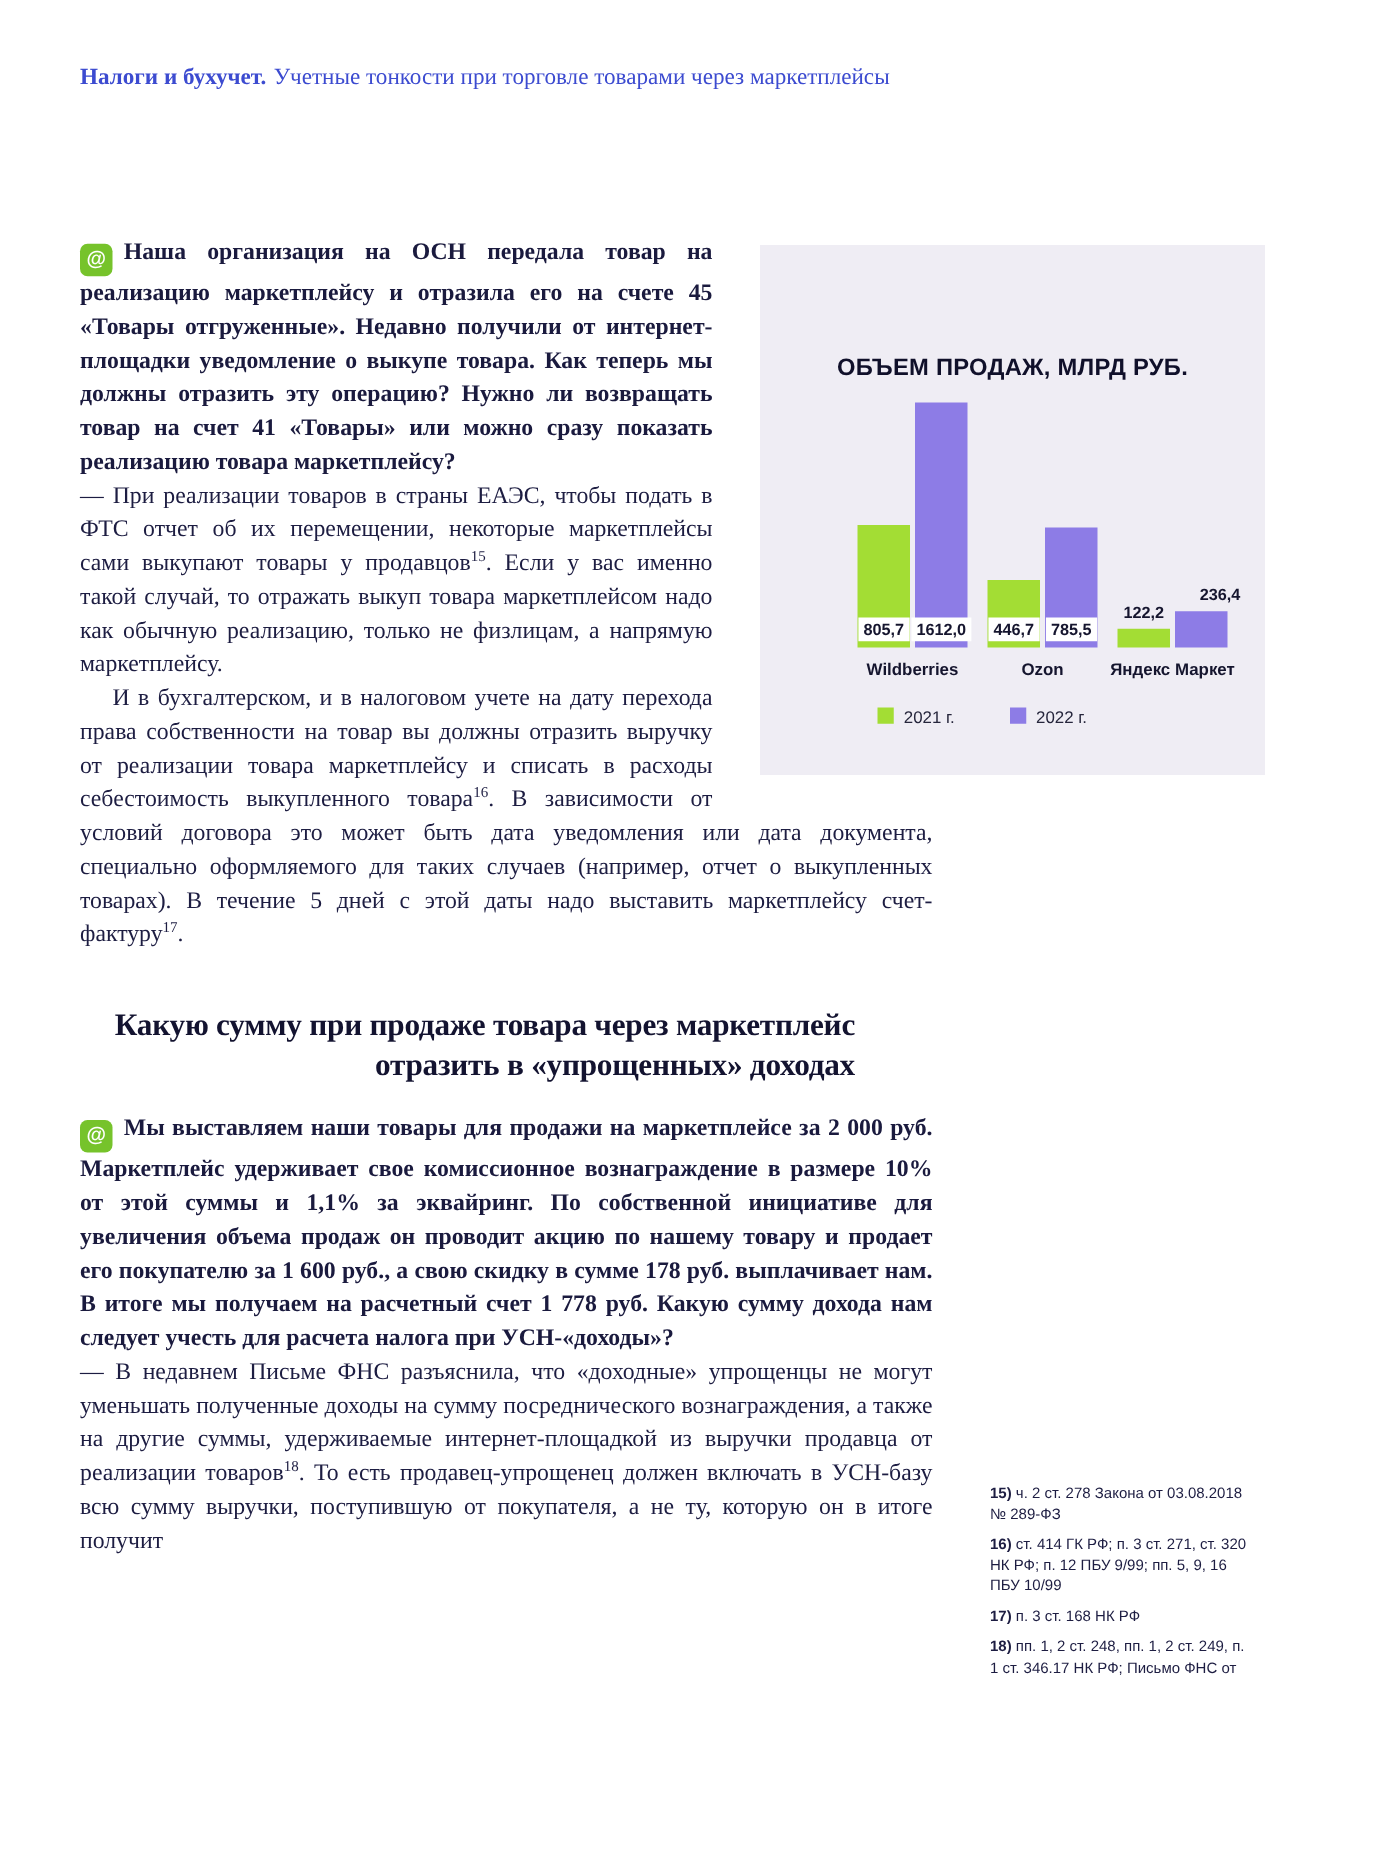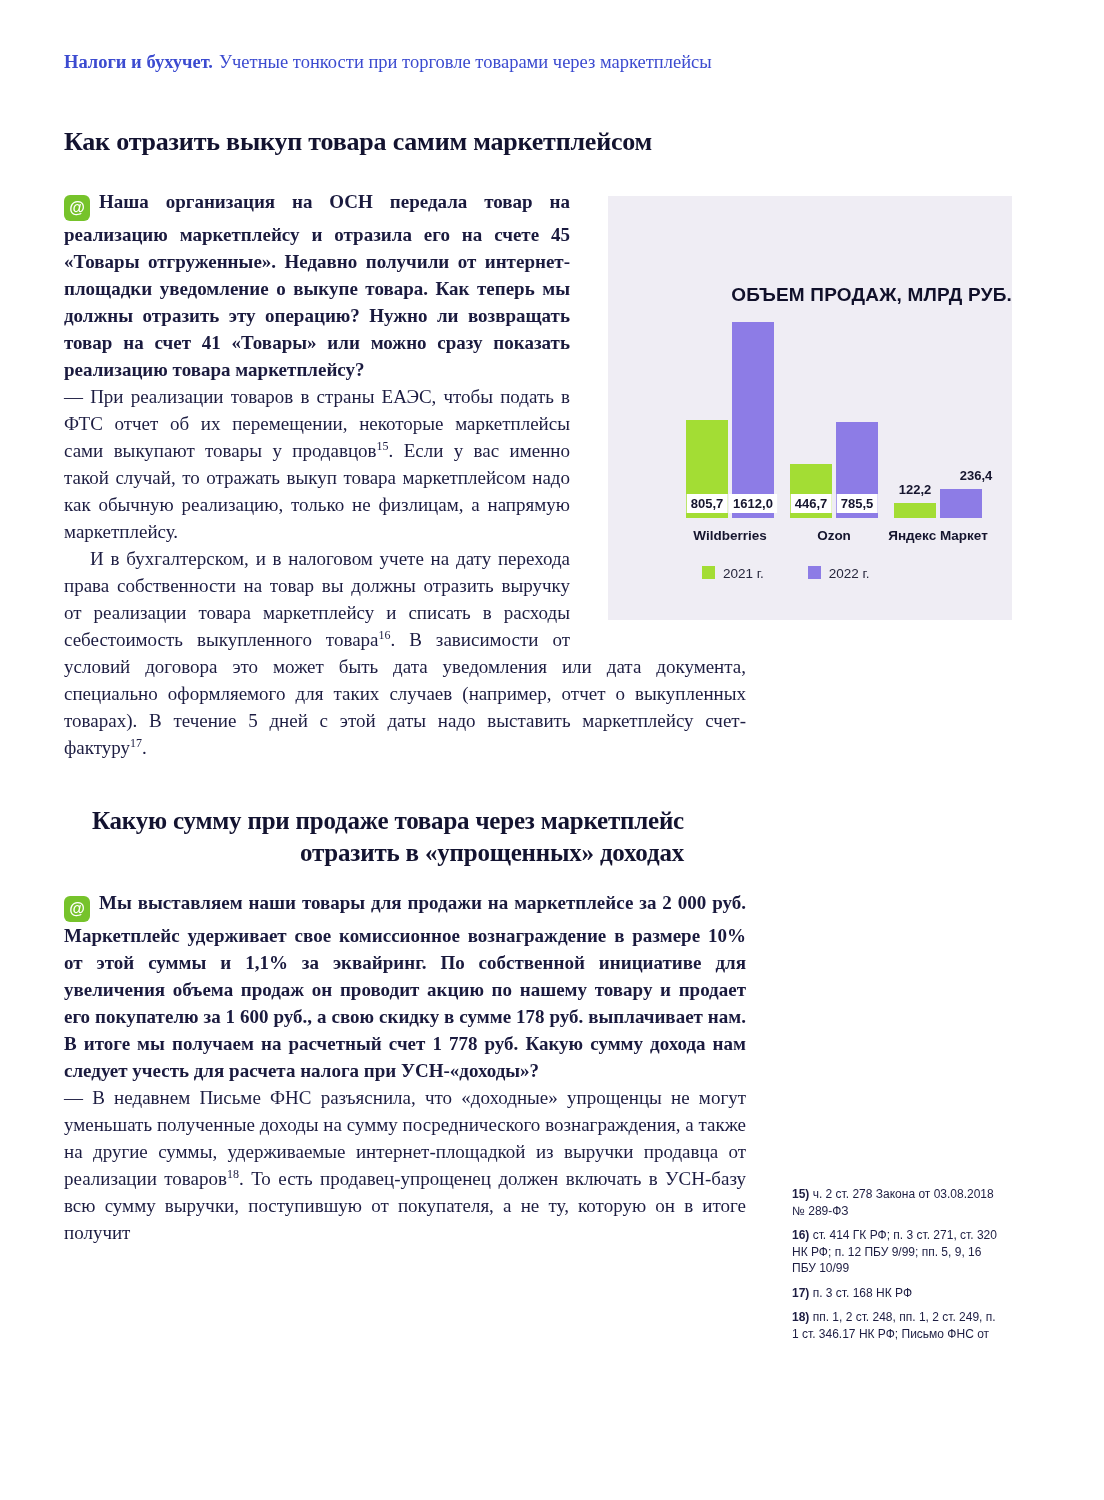--- a/index.html
+++ b/index.html
@@ -90,7 +90,6 @@
     <span class="brand">Налоги и бухучет.</span><span>Учетные тонкости при торговле товарами через маркетплейсы</span>
   </div>
 
-  <h1 class="h1">Как отразить выкуп товара самим маркетплейсом</h1>
 
   <div class="main-text">
     <div class="chart-wrap-spacer"></div>

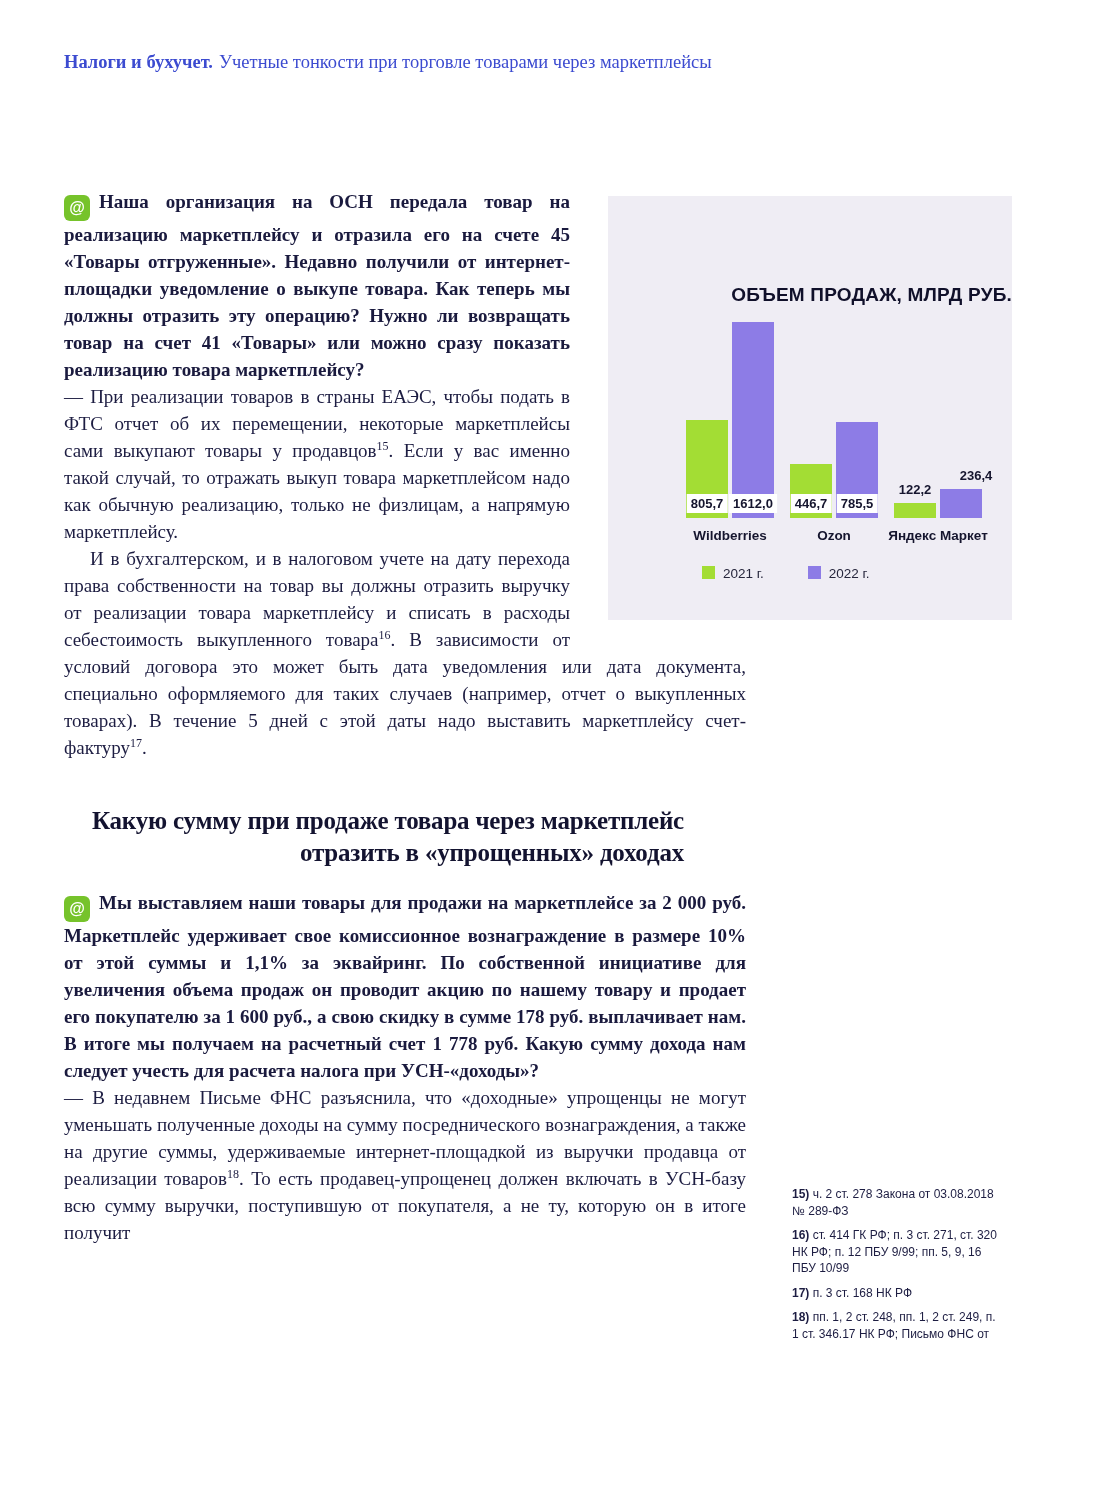--- a/index.html
+++ b/index.html
@@ -49,7 +49,7 @@
     font-family:"Liberation Sans",sans-serif;font-size:10px;line-height:12px;color:#5c5c70;
   }
   .chart-title{
-    position:absolute;top:88px;left:0;right:0;text-align:right;
+    position:absolute;top:88px;left:0;right:0;text-align:center;
     font-family:"Liberation Sans",sans-serif;font-weight:bold;font-size:19px;
     color:#10102a;letter-spacing:0.2px;
   }

